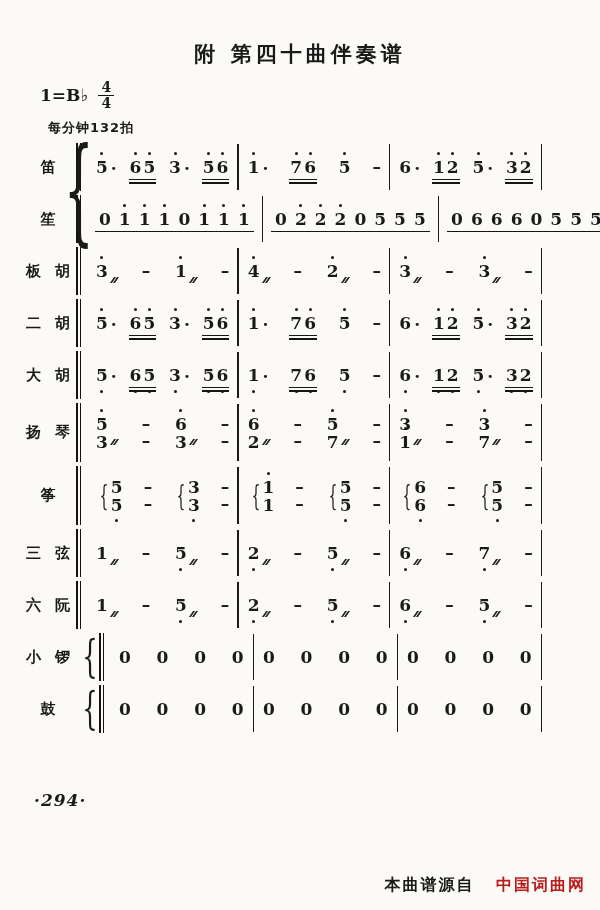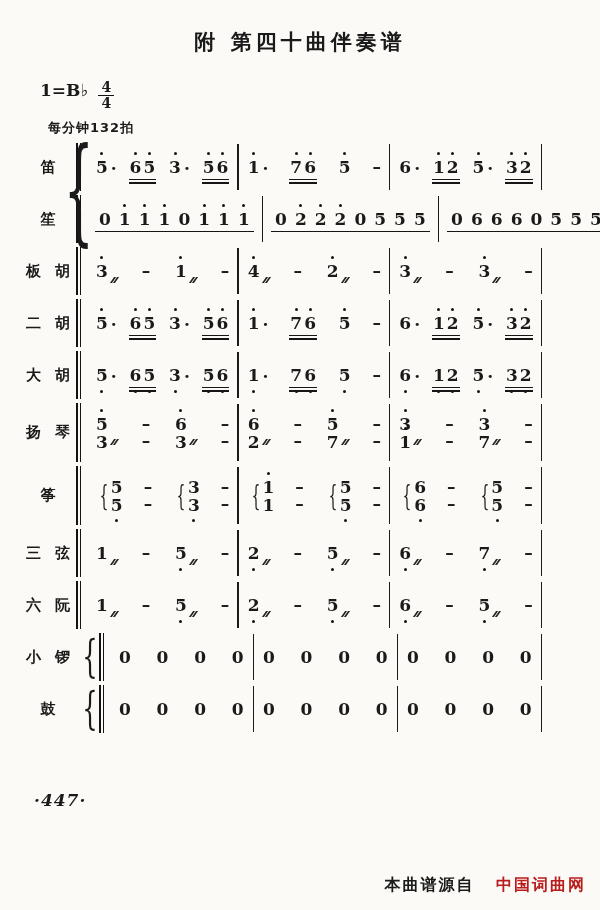--- a/index.html
+++ b/index.html
@@ -9,7 +9,7 @@
     font-family:"DejaVu Sans",sans-serif;
   }
   .title{
-    text-align:center;padding-top:28px;font-size:21px;font-weight:700;
+    text-align:center;padding-top:40px;font-size:21px;font-weight:700;
     letter-spacing:4px;
   }
   .keyline{

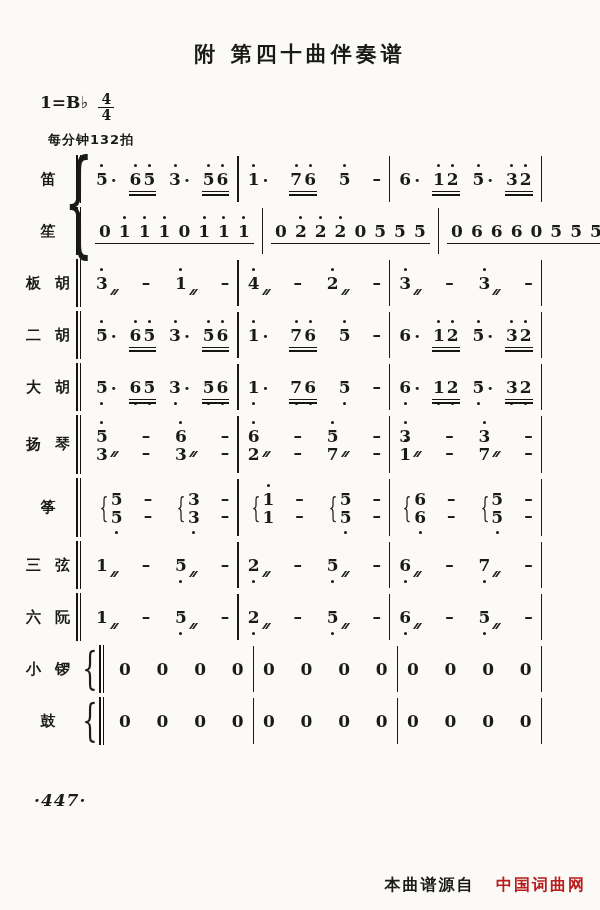--- a/index.html
+++ b/index.html
@@ -13,7 +13,7 @@
     letter-spacing:4px;
   }
   .keyline{
-    margin:24px 0 0 40px;display:flex;align-items:flex-start;
+    margin:12px 0 0 40px;display:flex;align-items:center;
     font-family:"DejaVu Serif",serif;font-weight:700;font-size:17px;
   }
   .frac{display:inline-block;text-align:center;margin-left:10px;font-size:14px;line-height:1.05;}

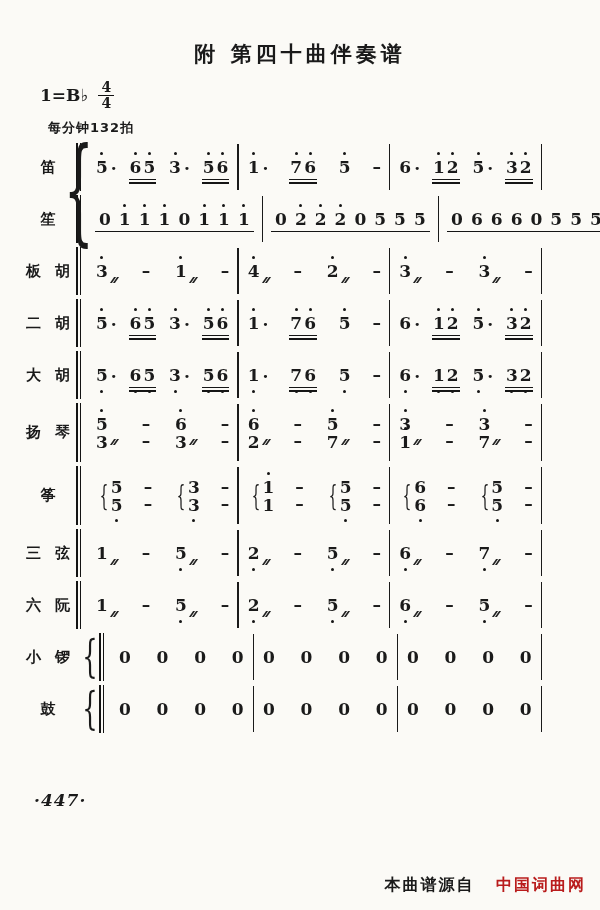--- a/index.html
+++ b/index.html
@@ -772,7 +772,7 @@
       </div>
     </div>
 
-  <div class="pagenum">·447·</div>
+  <div class="pagenum">·294·</div>
 
   <div class="footer">
     <span>本曲谱源自</span>

